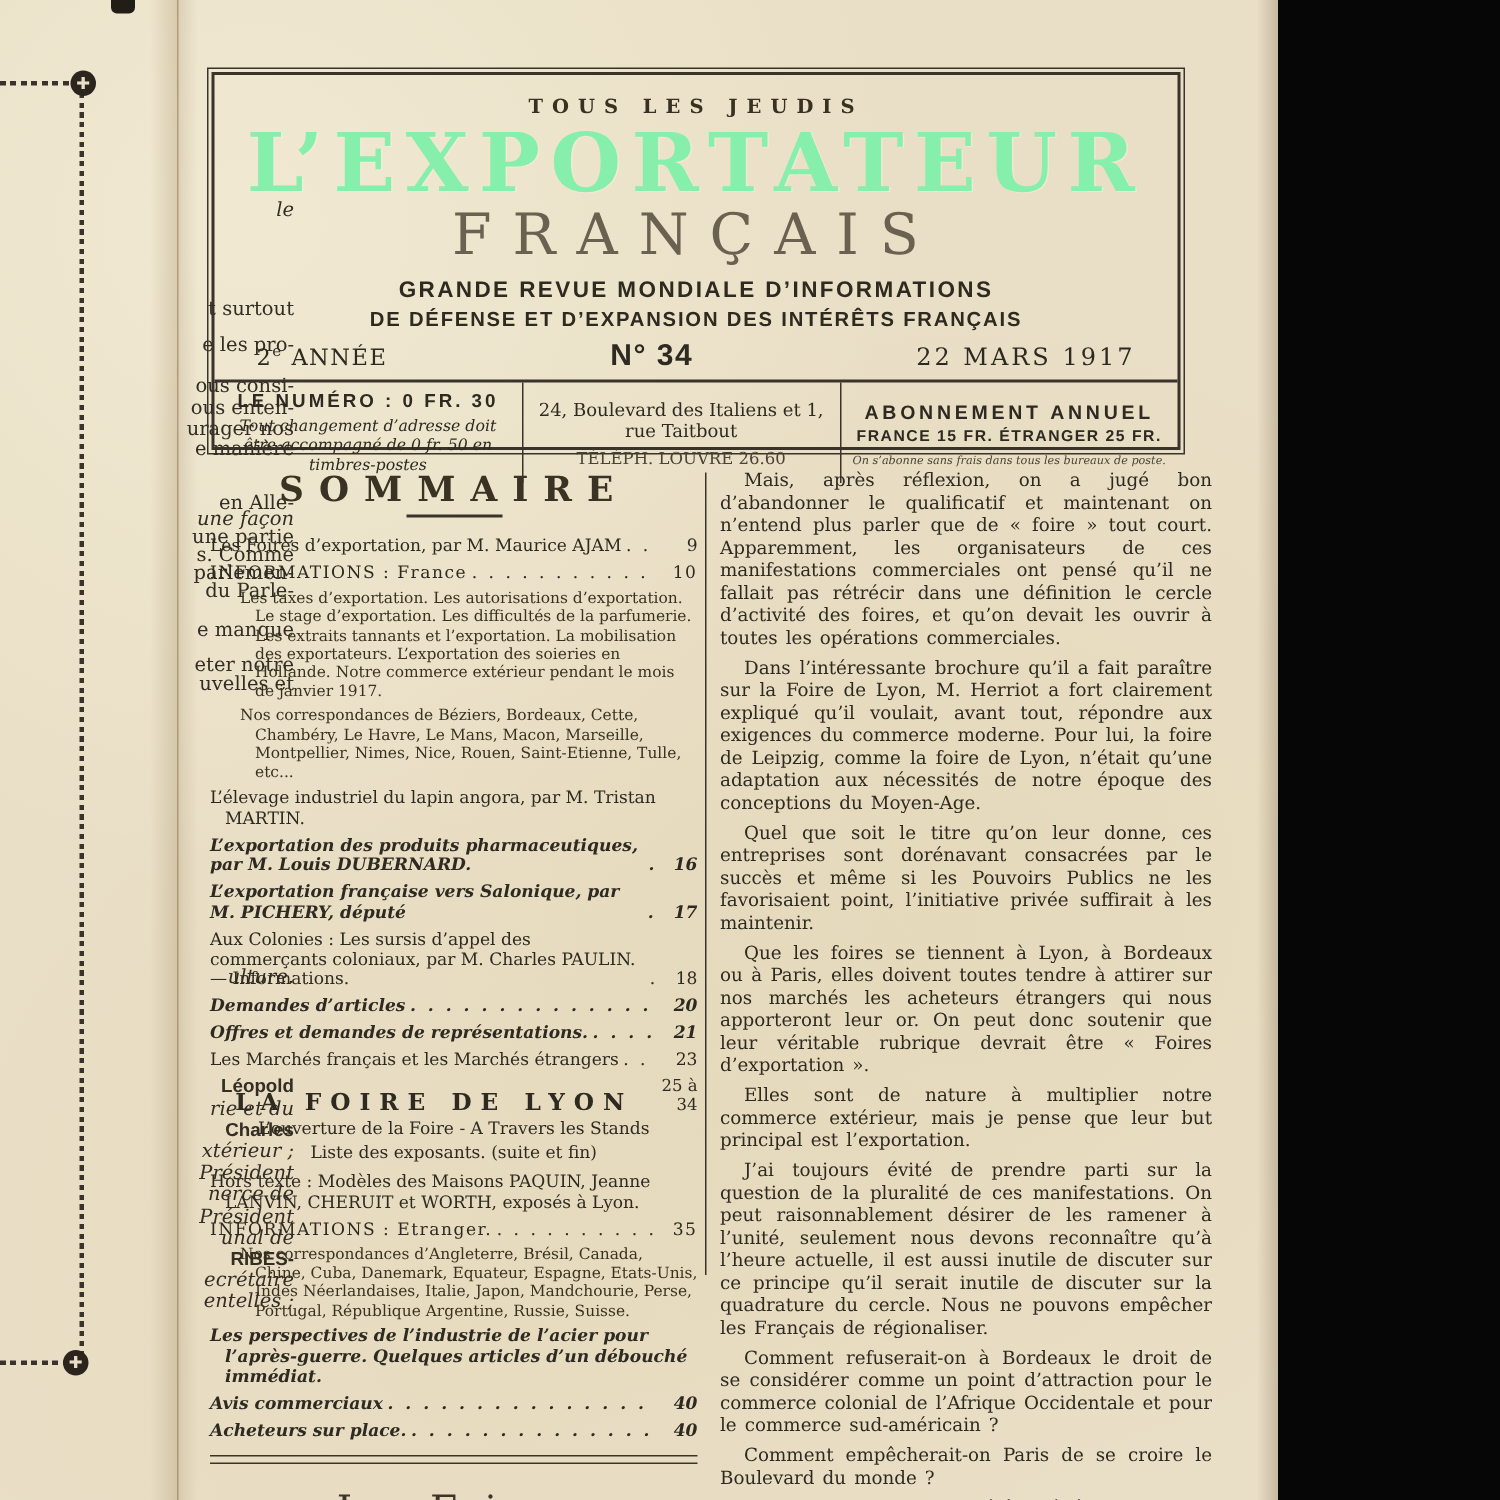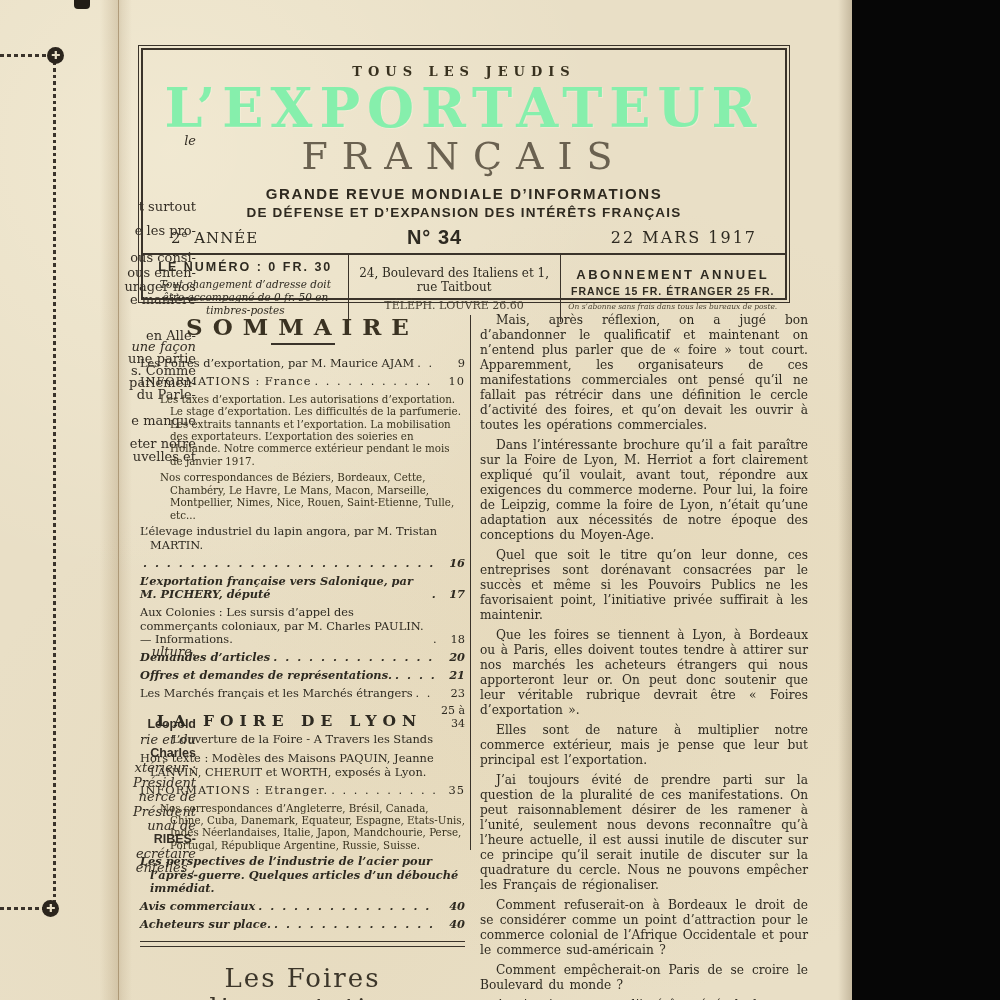--- a/index.html
+++ b/index.html
@@ -214,6 +214,7 @@
       <div class="t-sub">Nos correspondances de Béziers, Bordeaux, Cette, Chambéry, Le Havre, Le Mans, Macon, Marseille, Montpellier, Nimes, Nice, Rouen, Saint-Etienne, Tulle, etc...</div>
       <div class="t-plain">L’élevage industriel du lapin angora, par M. Tristan MARTIN.</div>
       <div class="t-entry t-bi">
+        <span class="t-lbl">L’exportation des produits pharmaceutiques, par M. Louis DUBERNARD.</span>
           <span class="t-dots"></span>
           <span class="t-pg">16</span>
       </div>

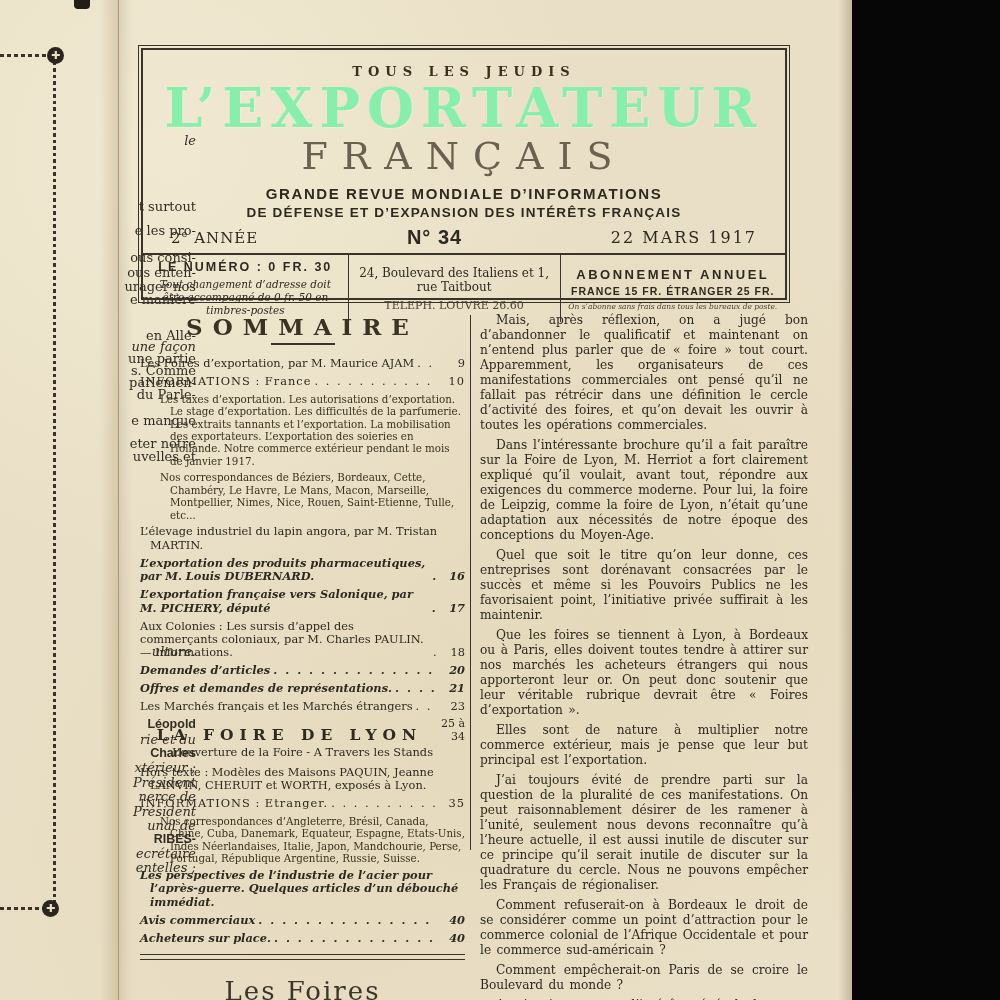--- a/index.html
+++ b/index.html
@@ -248,6 +248,7 @@
           <span class="t-pg">25 à 34</span>
       </div>
       <div class="t-center">L’ouverture de la Foire - A Travers les Stands</div>
+      <div class="t-center">Liste des exposants. (suite et fin)</div>
       <div class="t-plain" style="margin-top:6px">Hors texte : Modèles des Maisons PAQUIN, Jeanne LANVIN, CHERUIT et WORTH, exposés à Lyon.</div>
       <div class="t-entry t-caps" style="margin-top:2px">
         <span class="t-lbl">INFORMATIONS : Etranger.</span>

